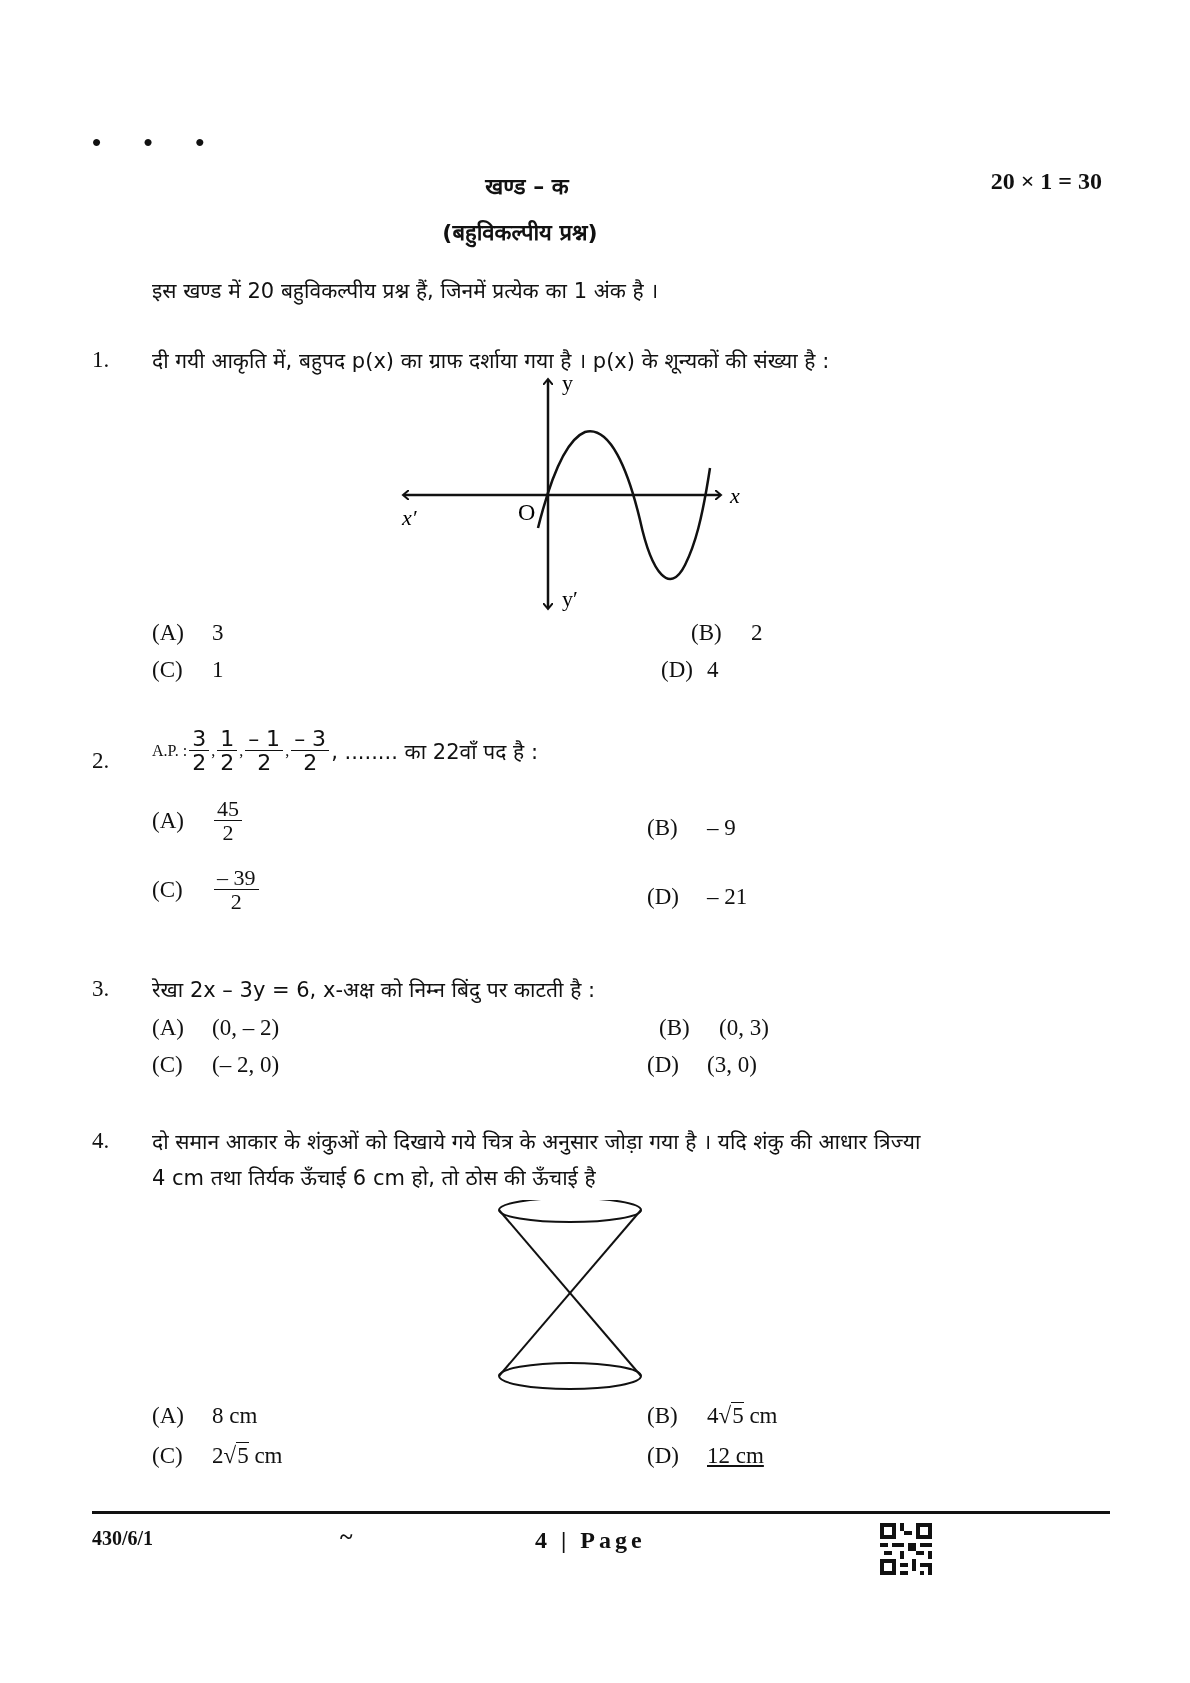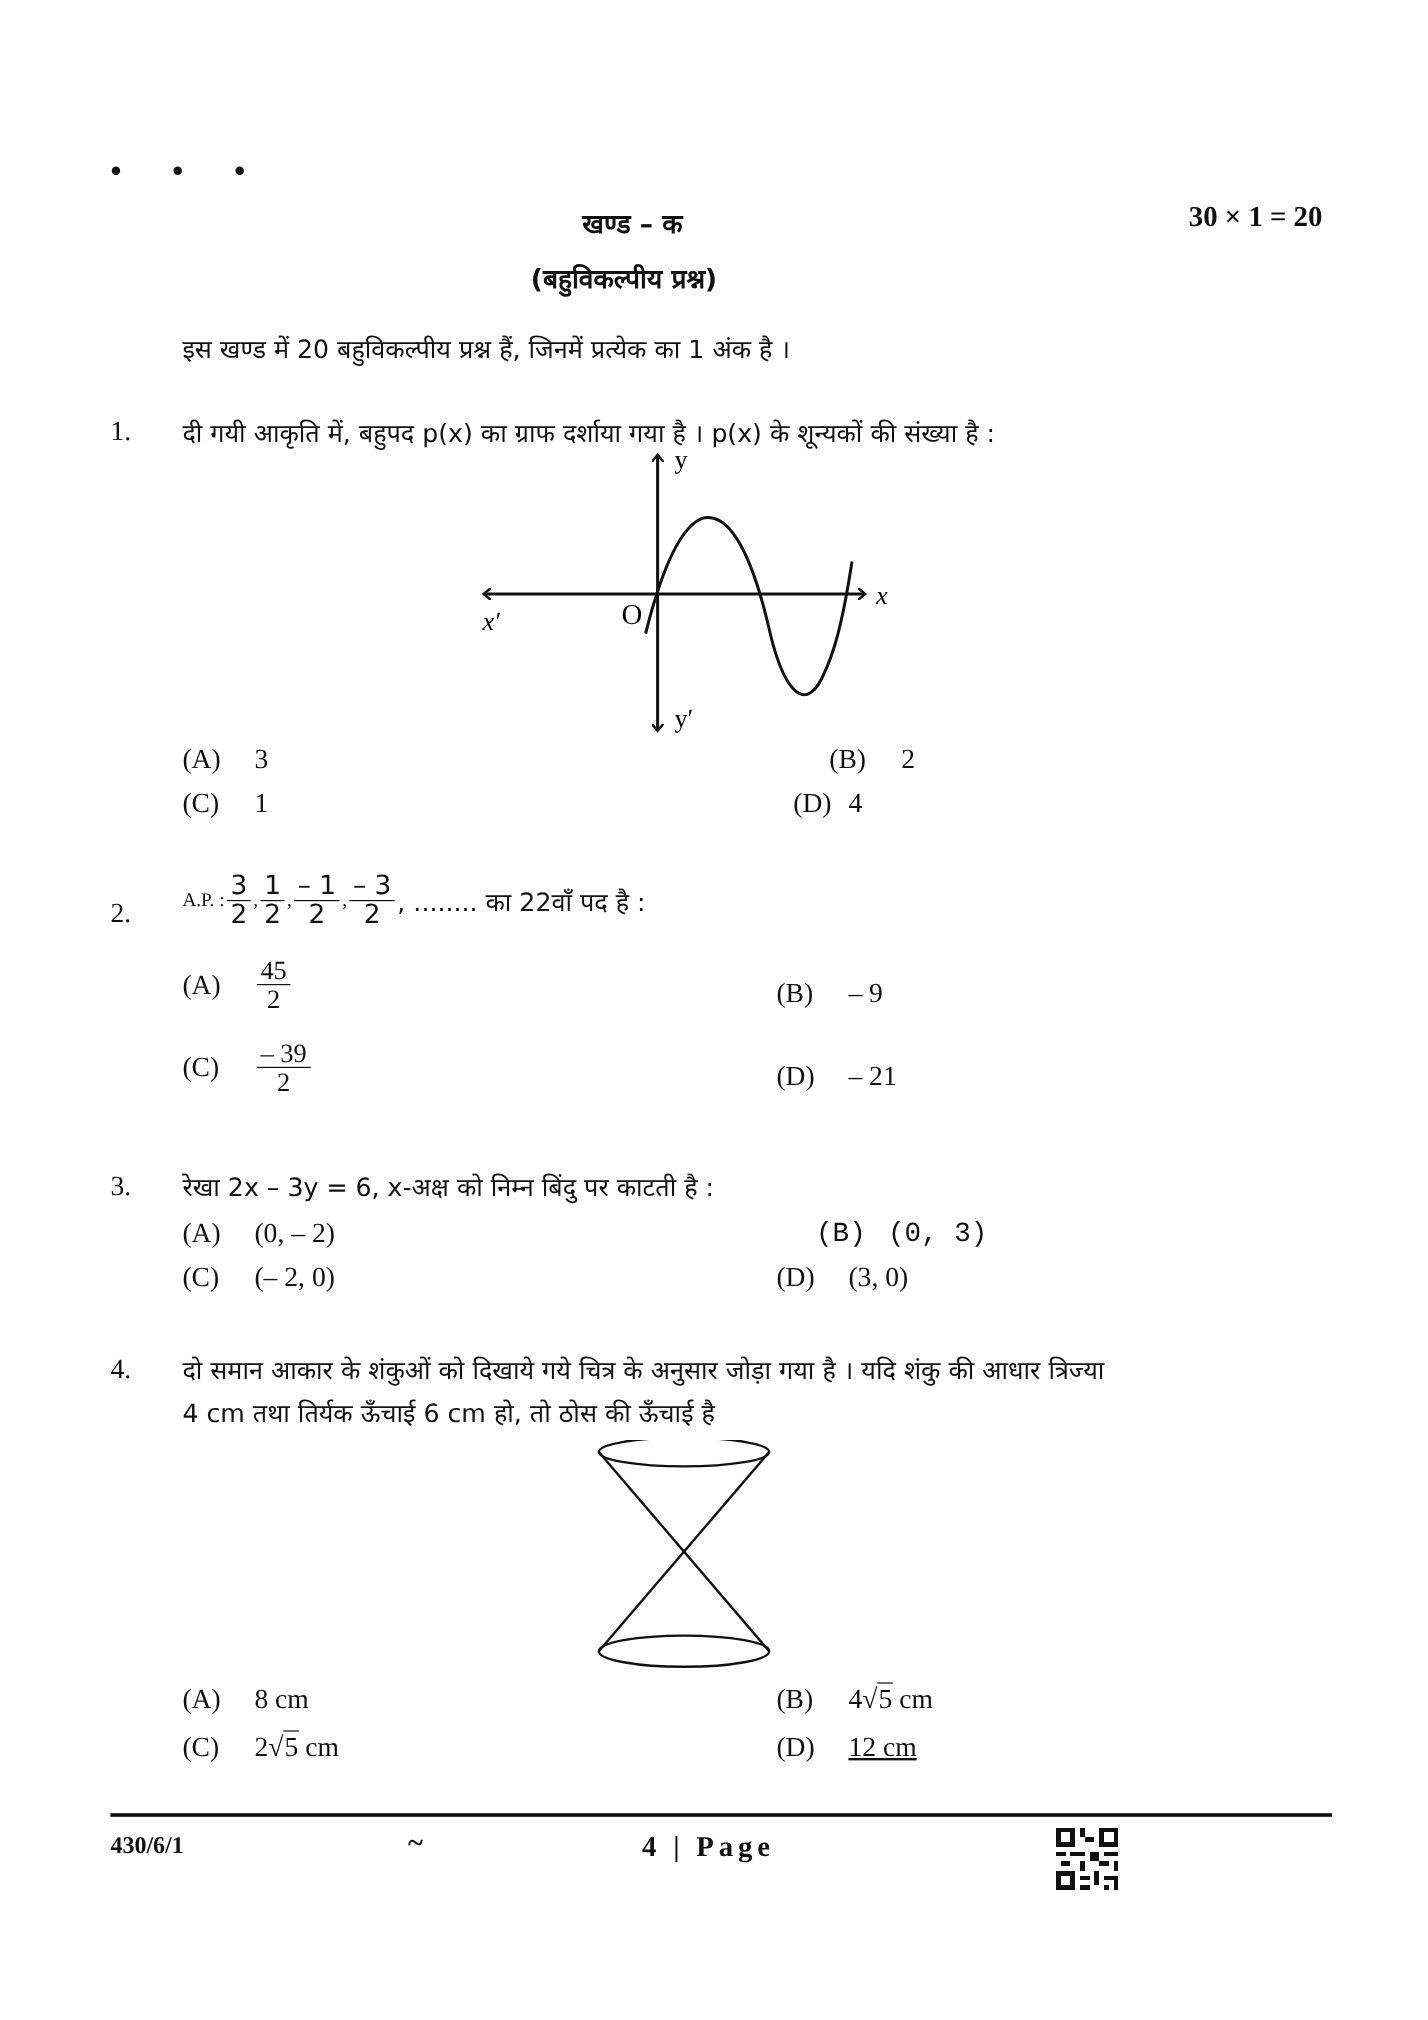--- a/index.html
+++ b/index.html
@@ -30,7 +30,7 @@
 
 <div class="abs dots">• • •</div>
 <div class="abs section-title">खण्ड – क</div>
-<div class="abs marks">30 × 1 = 20</div>
+<div class="abs marks">20 × 1 = 30</div>
 <div class="abs section-sub">(बहुविकल्पीय प्रश्न)</div>
 <div class="abs instr">इस खण्ड में 20 बहुविकल्पीय प्रश्न हैं, जिनमें प्रत्येक का 1 अंक है ।</div>
 

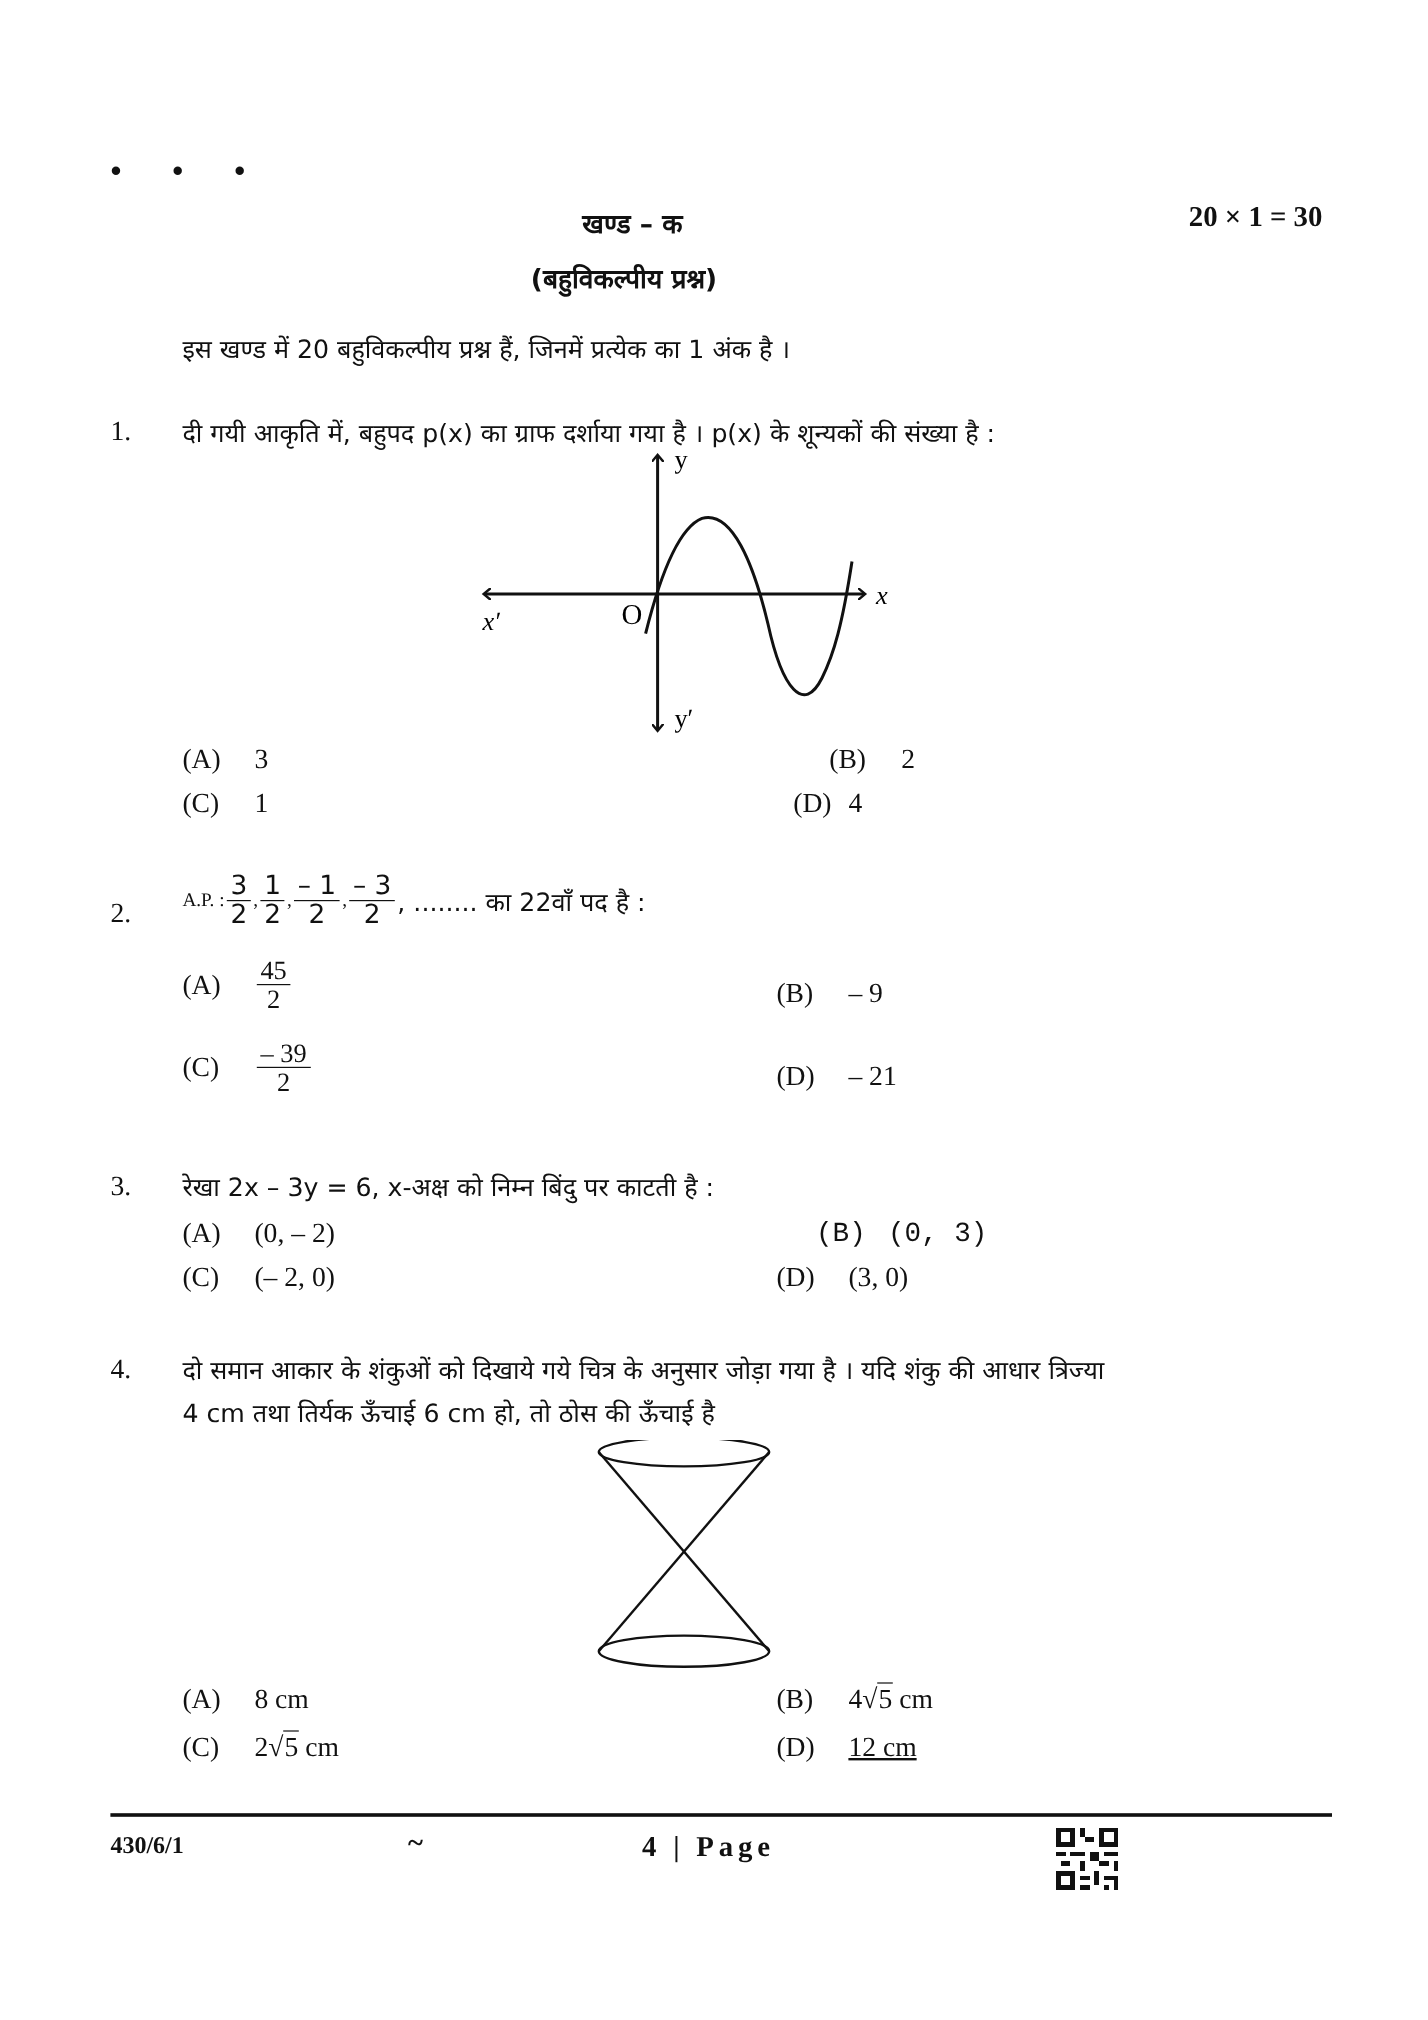--- a/index.html
+++ b/index.html
@@ -121,7 +121,7 @@
   <div class="abs opt" style="left:152px;top:1015px;">
     <span class="lbl">(A)</span><span>(0, – 2)</span>
   </div>
-  <div class="abs opt" style="left:680px;top:1015px;font-family:Liberation Mono, monospace;">
+  <div class="abs opt" style="left:659px;top:1015px;">
     <span class="lbl">(B)</span><span>(0, 3)</span>
   </div>
   <div class="abs opt" style="left:152px;top:1052px;">

